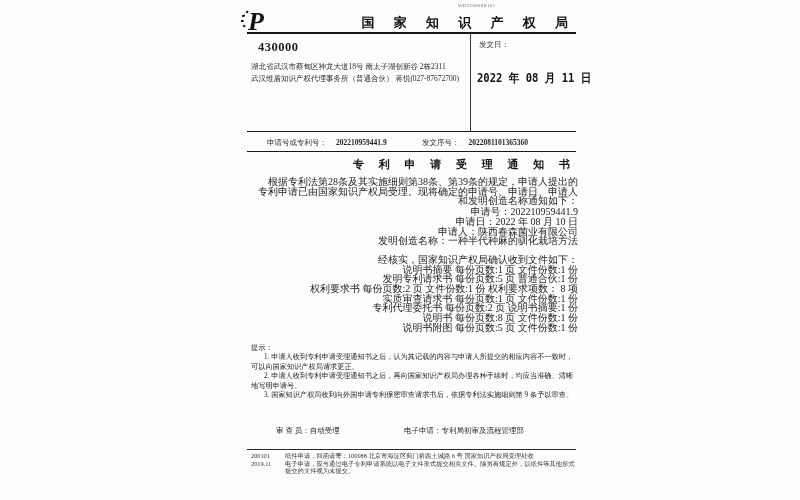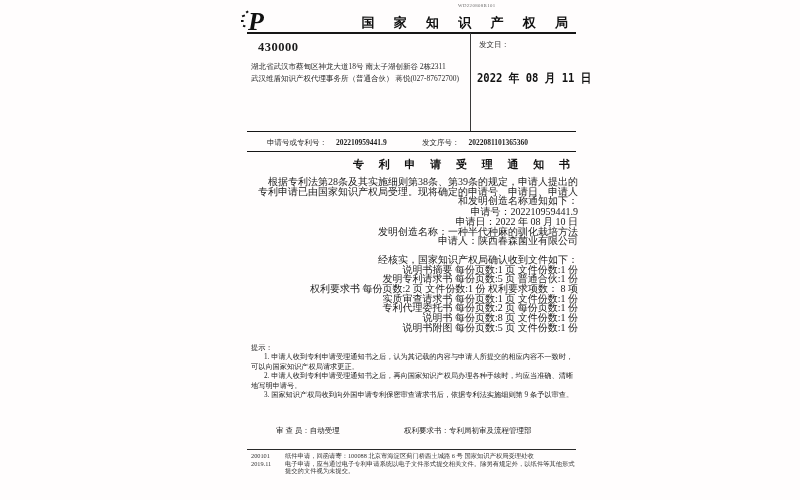--- a/index.html
+++ b/index.html
@@ -101,8 +101,8 @@
     <p class="intro">根据专利法第28条及其实施细则第38条、第39条的规定，申请人提出的专利申请已由国家知识产权局受理。现将确定的申请号、申请日、申请人和发明创造名称通知如下：</p>
     <div class="field-line">申请号：202210959441.9</div>
     <div class="field-line">申请日：2022 年 08 月 10 日</div>
+    <div class="field-line">申请人：陕西春森菌业有限公司</div>
     <div class="field-line">发明创造名称：一种半代种麻的驯化栽培方法</div>
-    <div class="field-line">申请人：陕西春森菌业有限公司</div>
 
     <div class="received-block">
       <div class="received-line">经核实，国家知识产权局确认收到文件如下：</div>

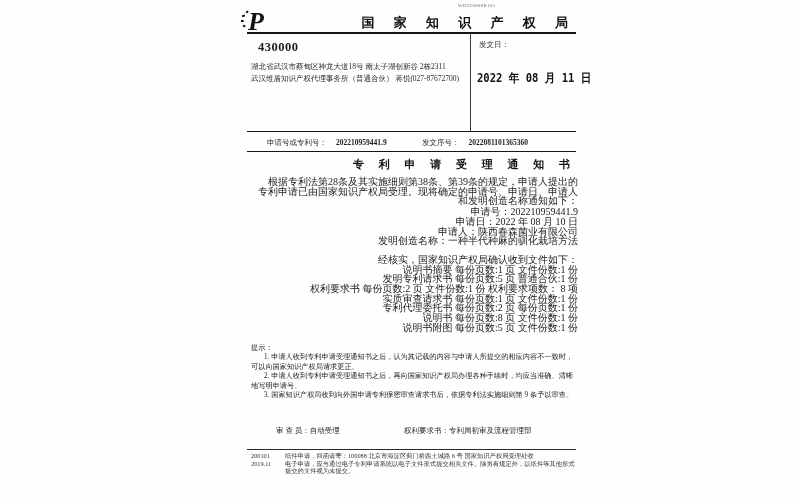--- a/index.html
+++ b/index.html
@@ -110,7 +110,7 @@
       <div class="received-line">发明专利请求书 每份页数:5 页 普通合伙:1 份</div>
       <div class="received-line">权利要求书 每份页数:2 页 文件份数:1 份  权利要求项数：  8 项</div>
       <div class="received-line">实质审查请求书 每份页数:1 页 文件份数:1 份</div>
-      <div class="received-line">专利代理委托书 每份页数:2 页 每份页数:1 份</div>
+      <div class="received-line">专利代理委托书 每份页数:2 页 说明书摘要:1 份</div>
       <div class="received-line">说明书 每份页数:8 页 文件份数:1 份</div>
       <div class="received-line">说明书附图 每份页数:5 页 文件份数:1 份</div>
     </div>

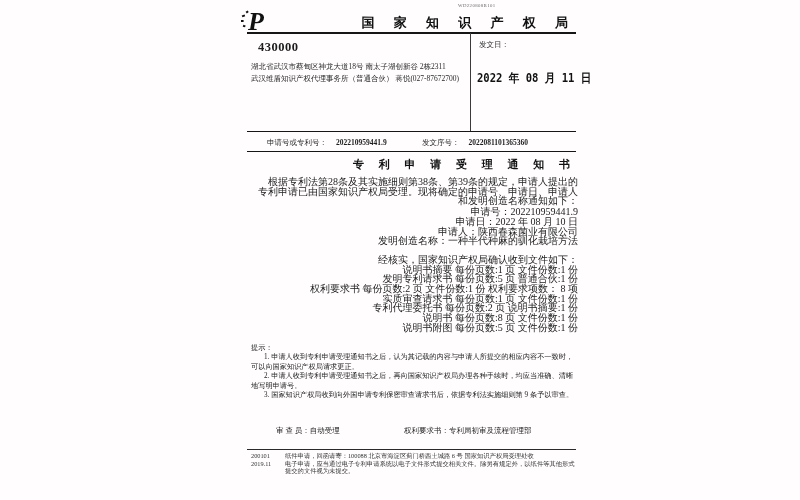--- a/index.html
+++ b/index.html
@@ -127,7 +127,7 @@
     <span>审 查 员：</span><span>自动受理</span>
   </div>
   <div class="sign-dept">
-    <span>权利要求书：</span><span>专利局初审及流程管理部</span>
+    <span>电子申请：</span><span>专利局初审及流程管理部</span>
   </div>
 
   <div class="footer-rule"></div>

